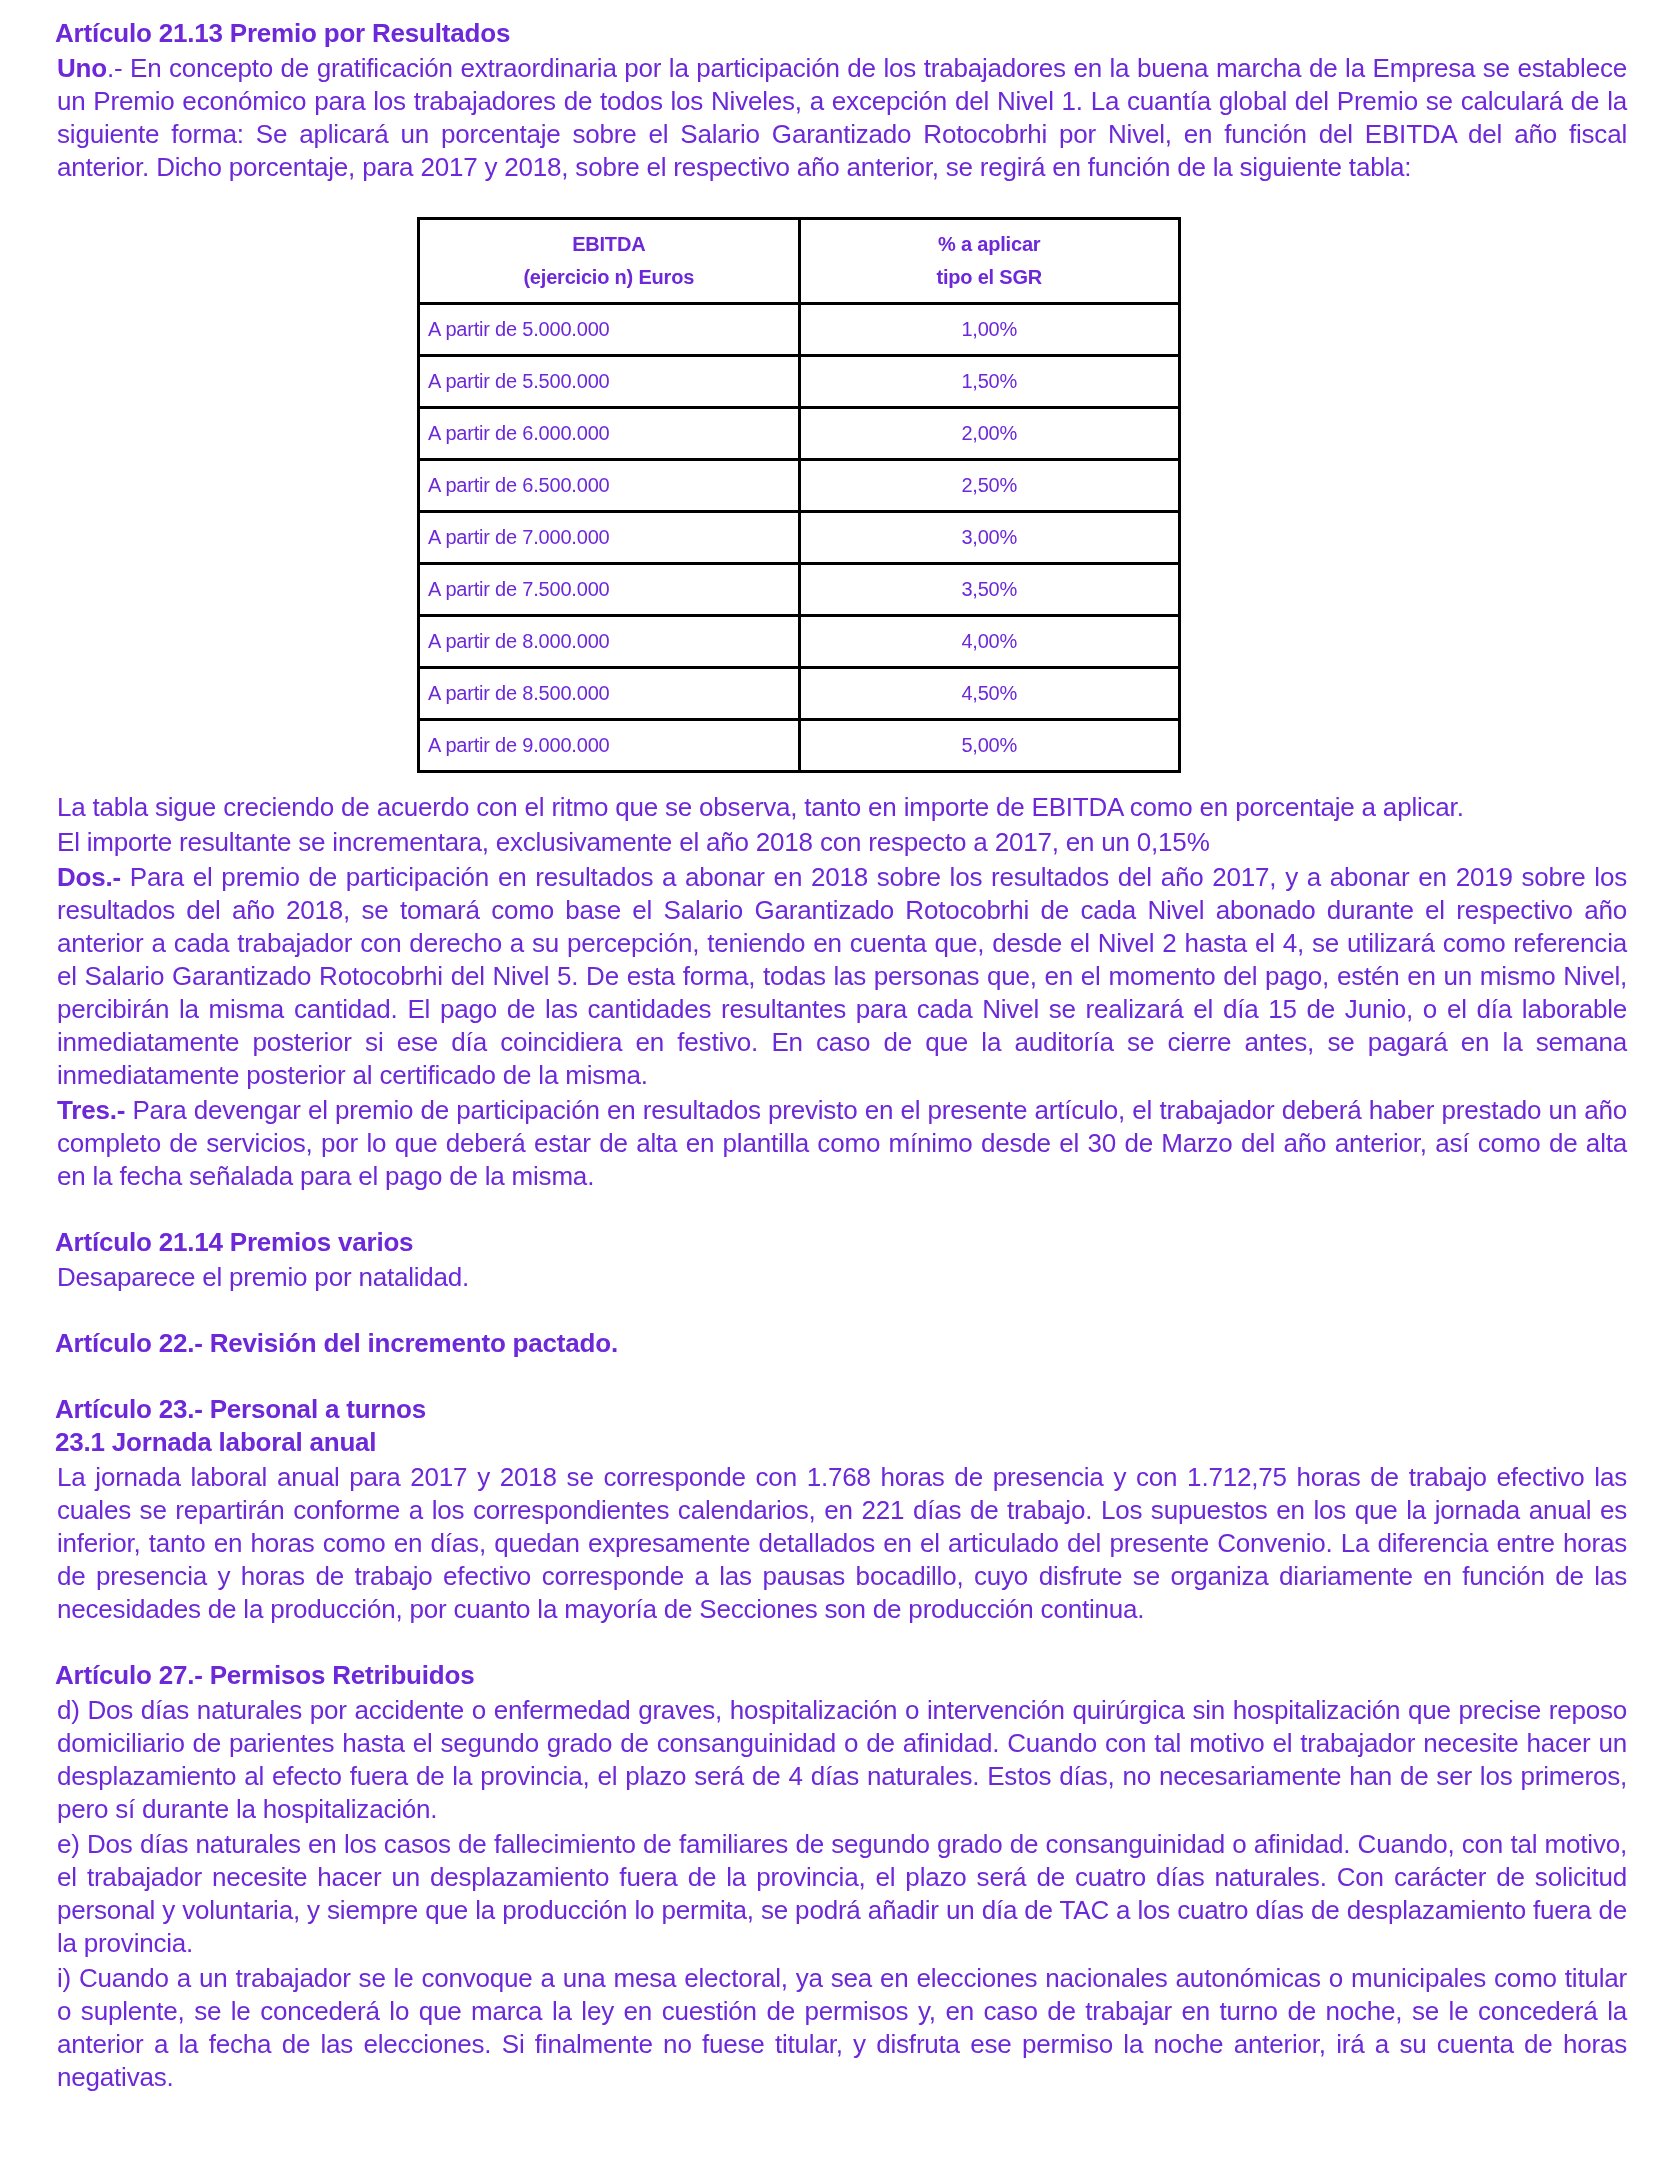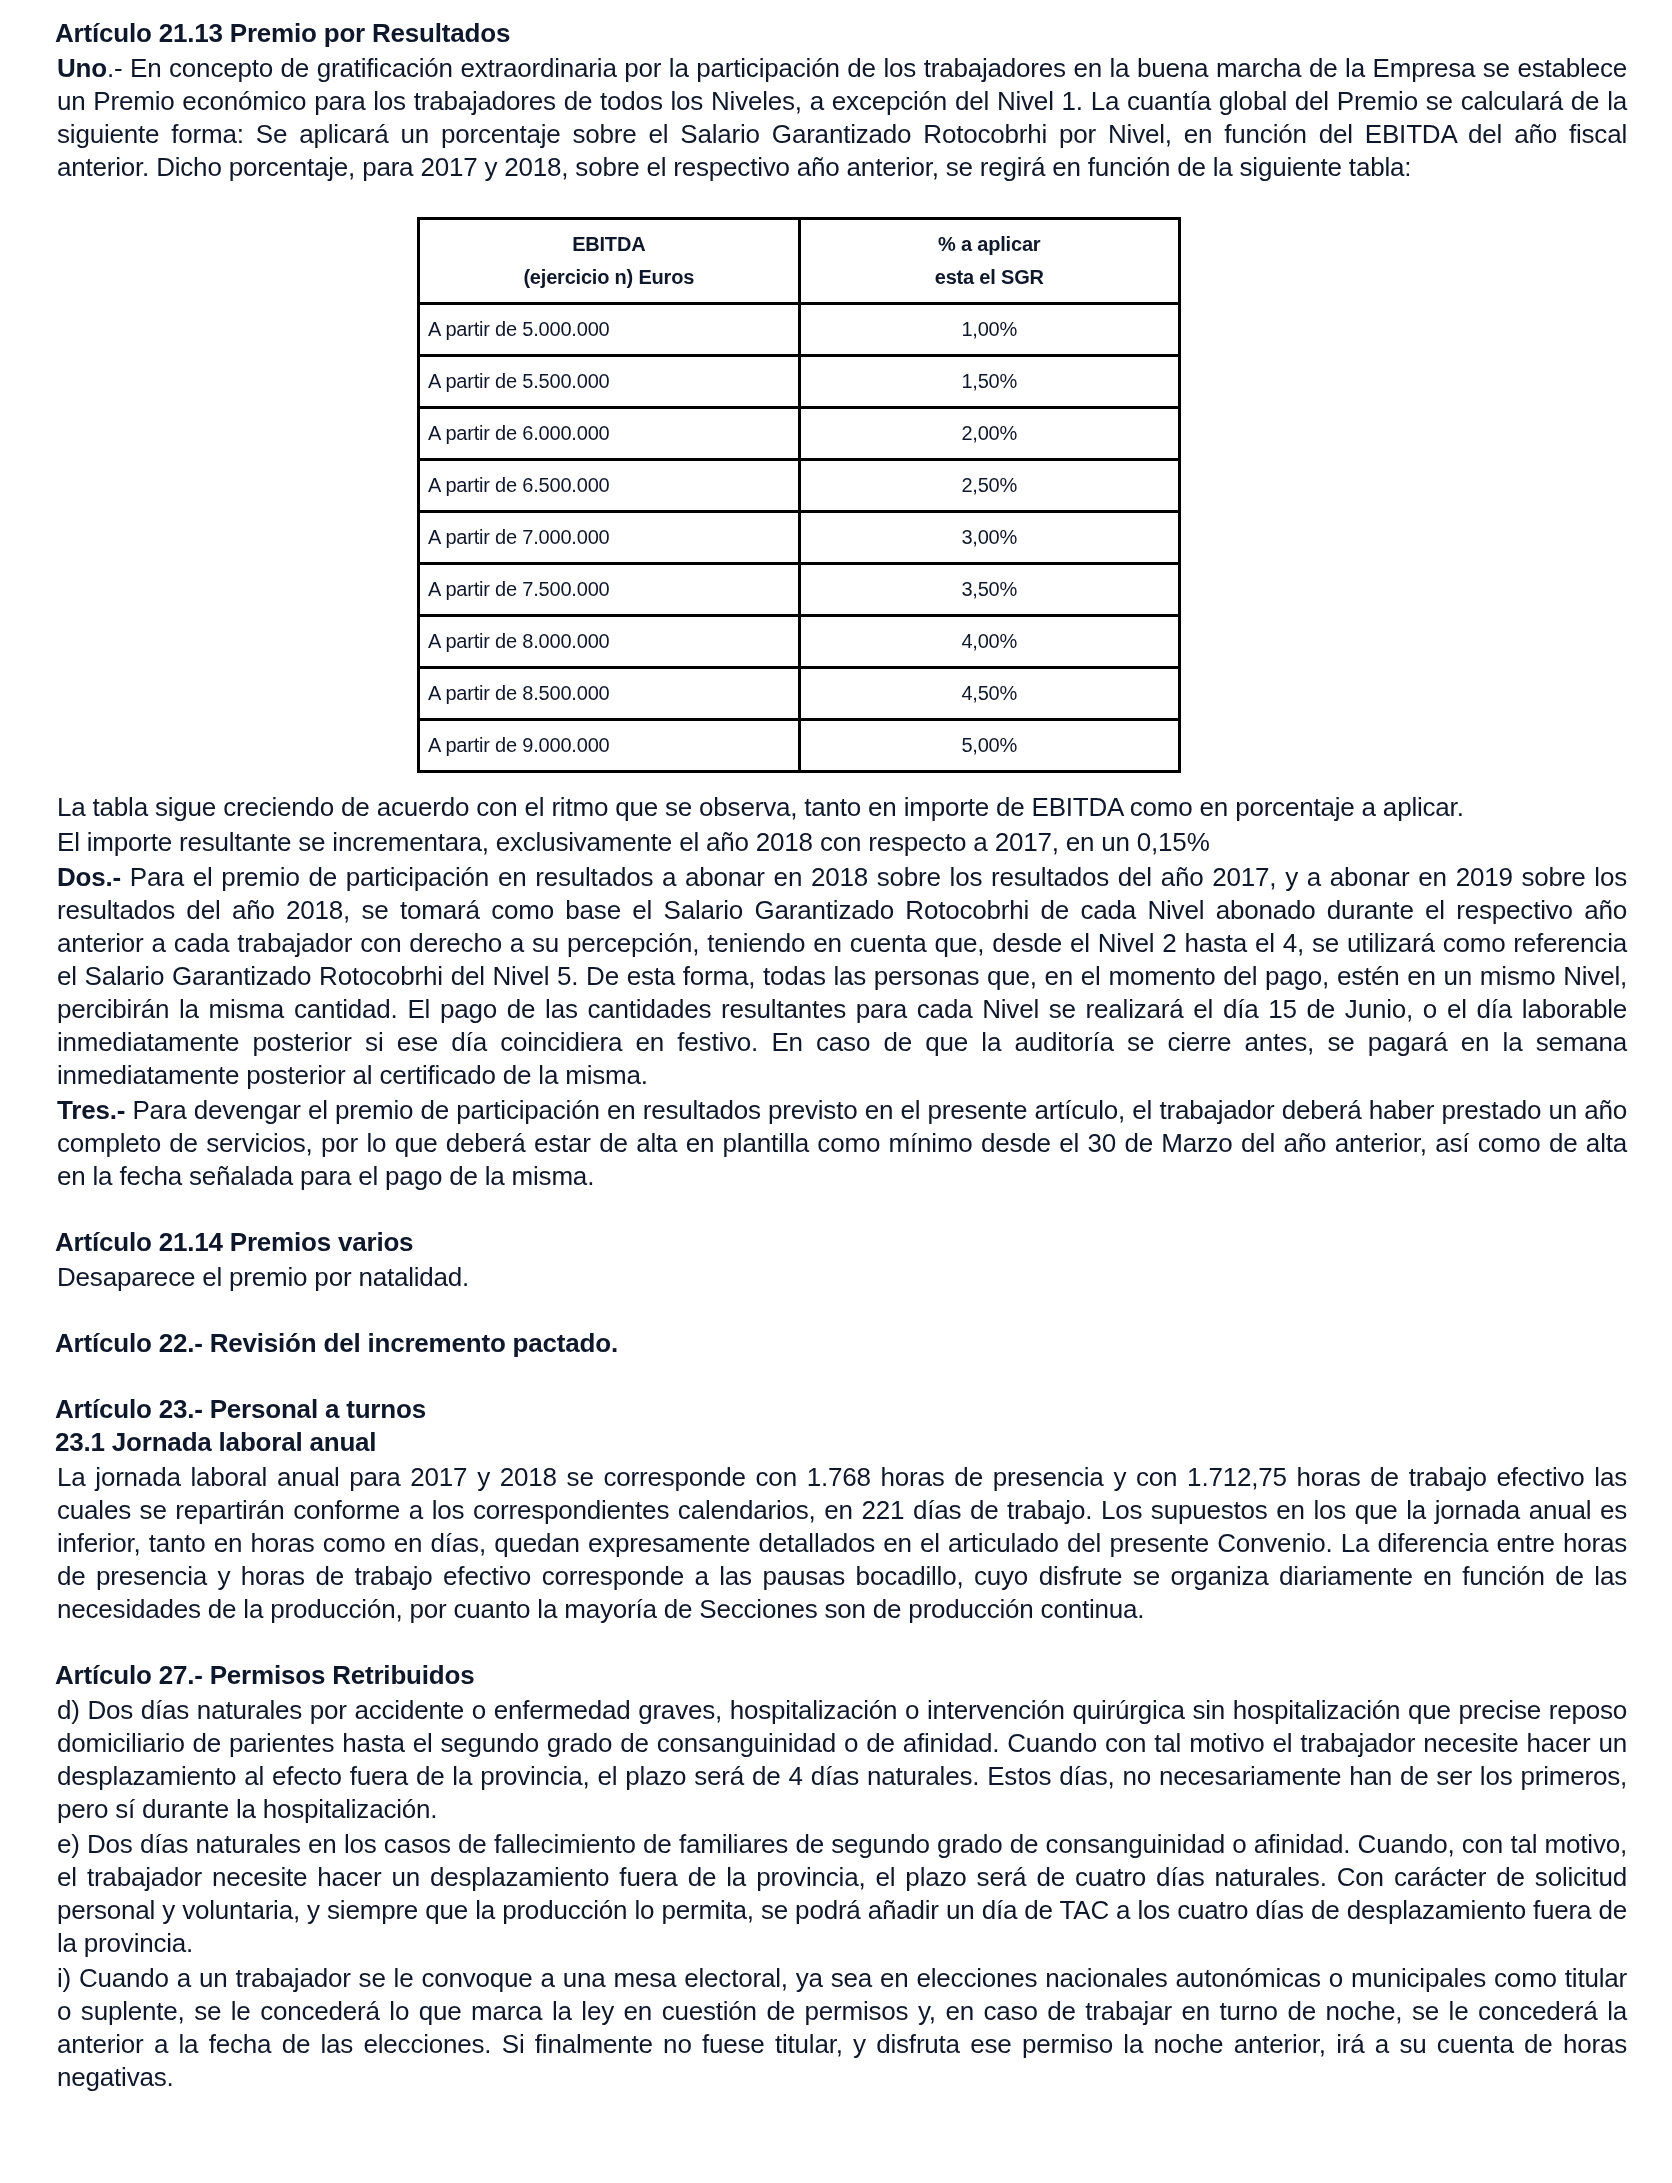--- a/index.html
+++ b/index.html
@@ -14,7 +14,7 @@
     box-sizing: border-box;
     padding: 16.7px 43px 30px 55px;
     background: #ffffff;
-    color: #0f172a;
+    color: #6d28d9;
     font-family: "Liberation Sans", sans-serif;
     font-size: 26px;
     line-height: 33px;

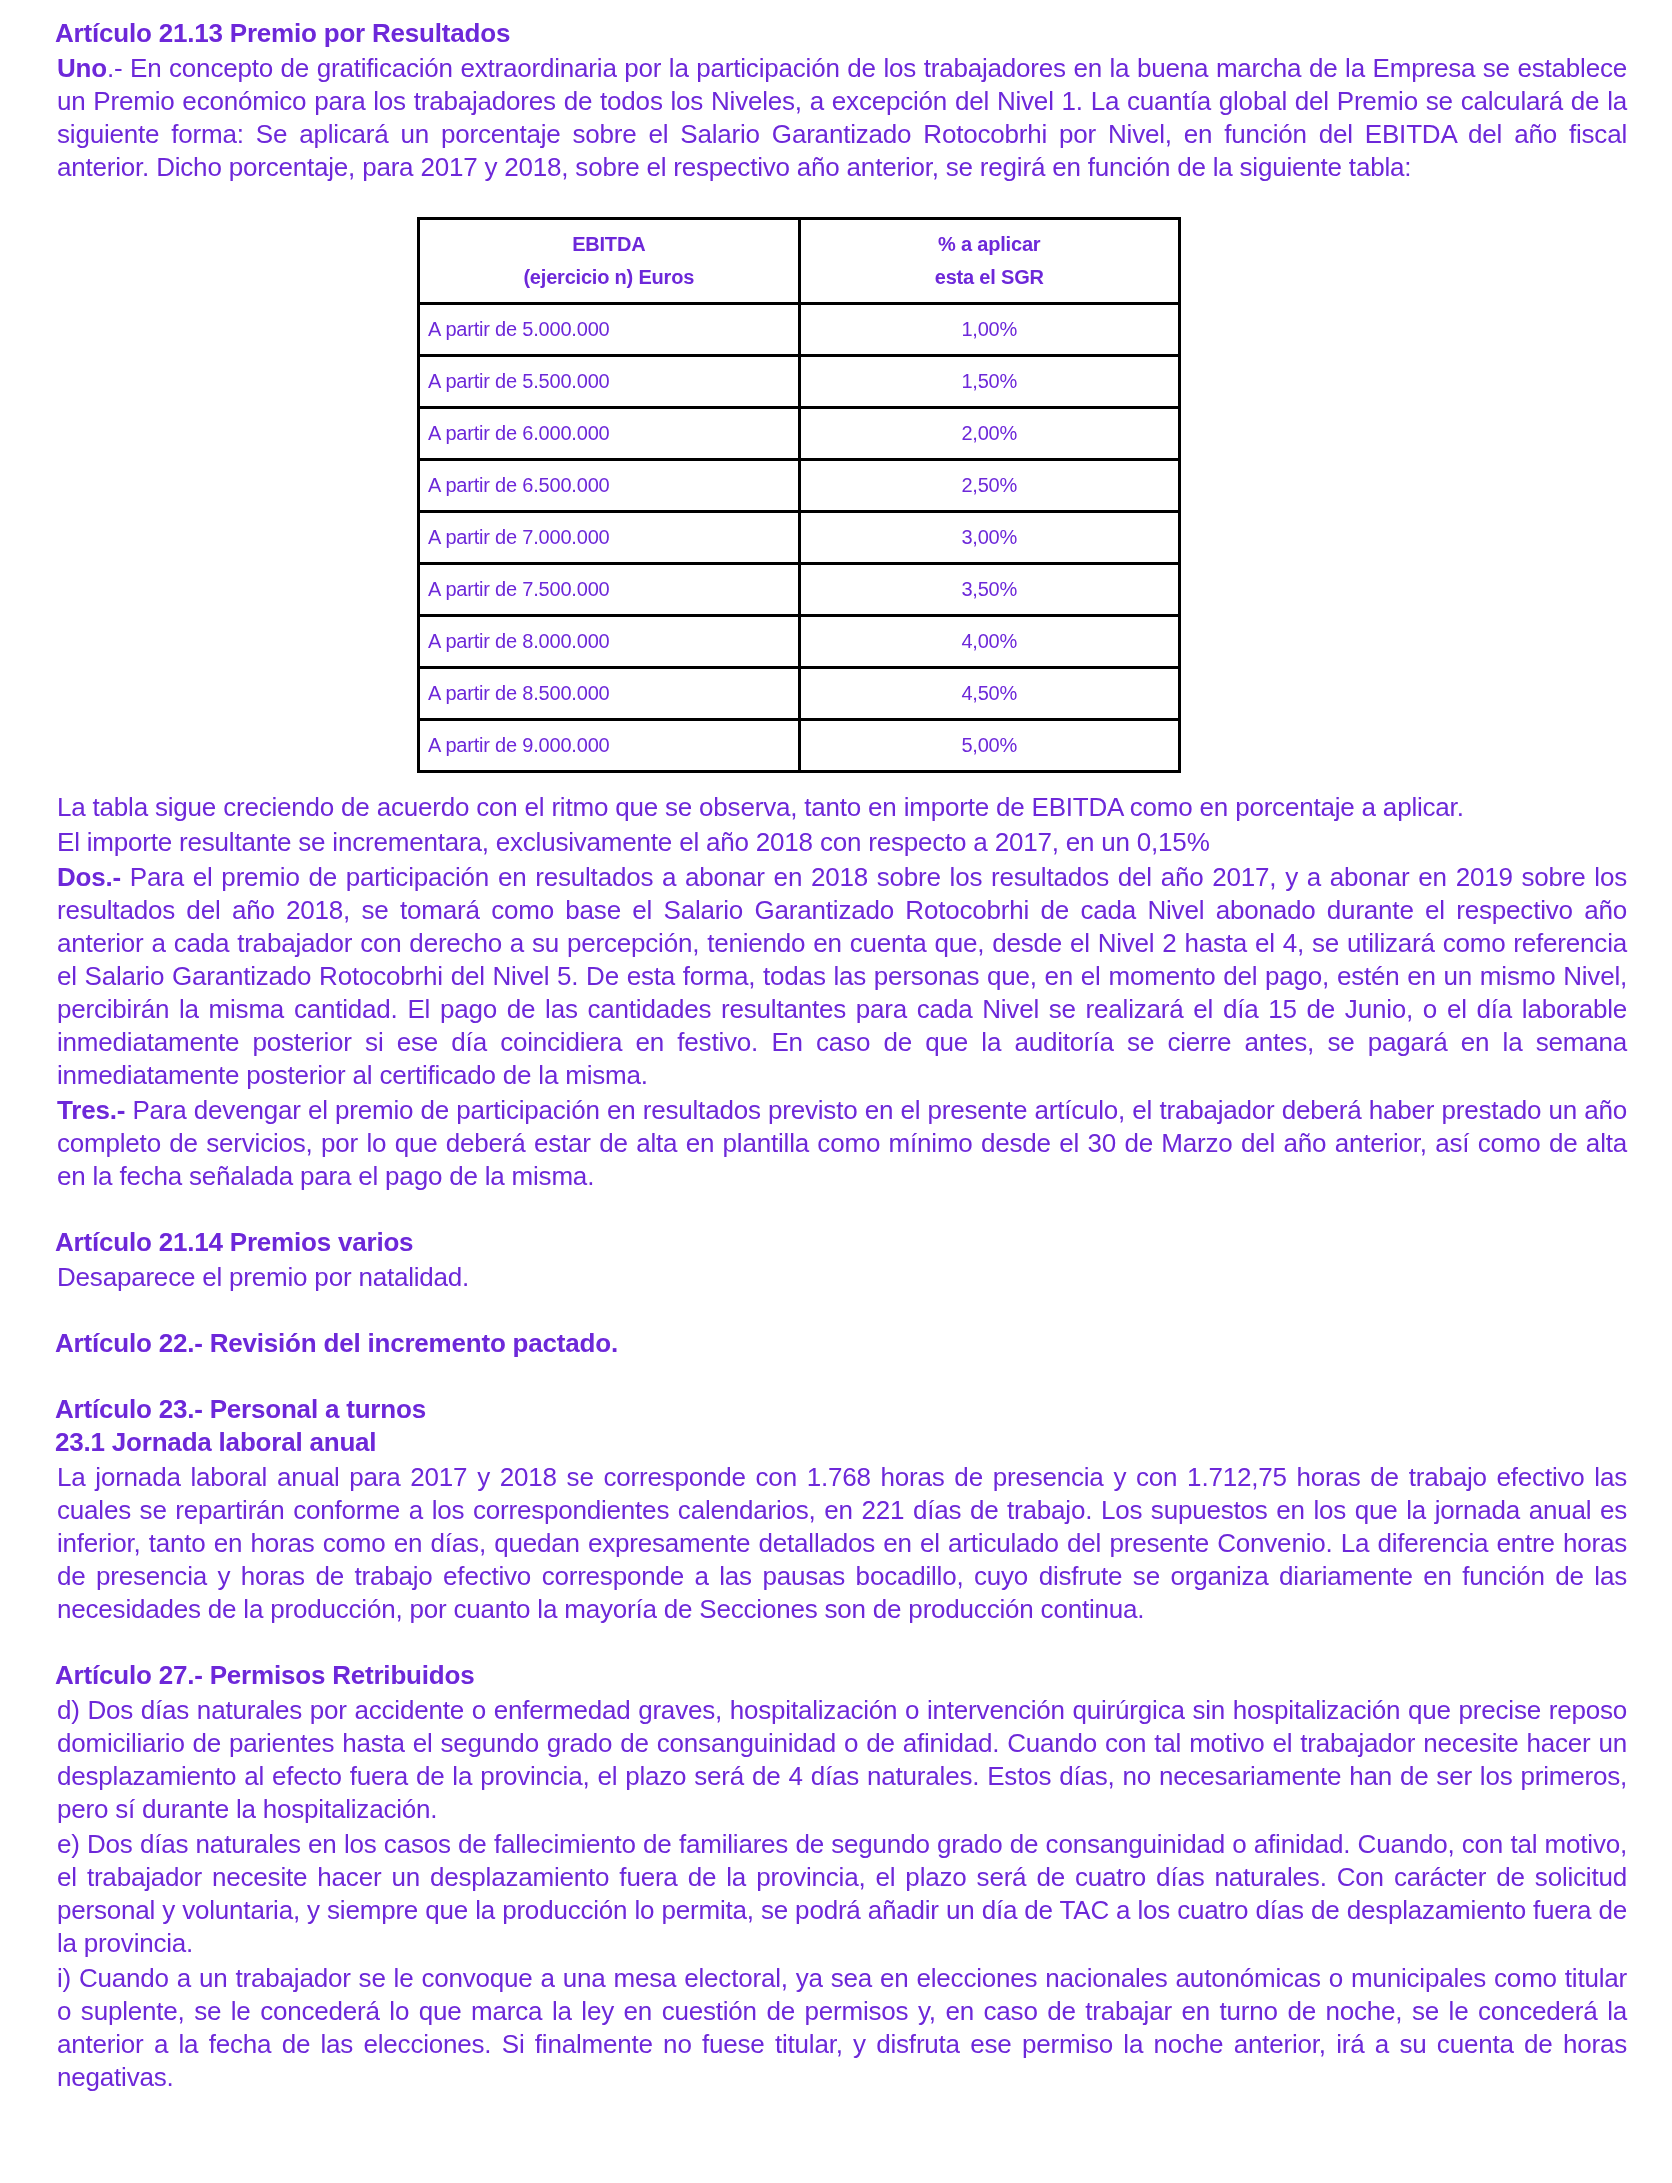--- a/index.html
+++ b/index.html
@@ -63,7 +63,7 @@
         <th>EBITDA
 (ejercicio n) Euros</th>
         <th>% a aplicar
-esta el SGR</th>
+tipo el SGR</th>
       </tr>
     </thead>
     <tbody>

